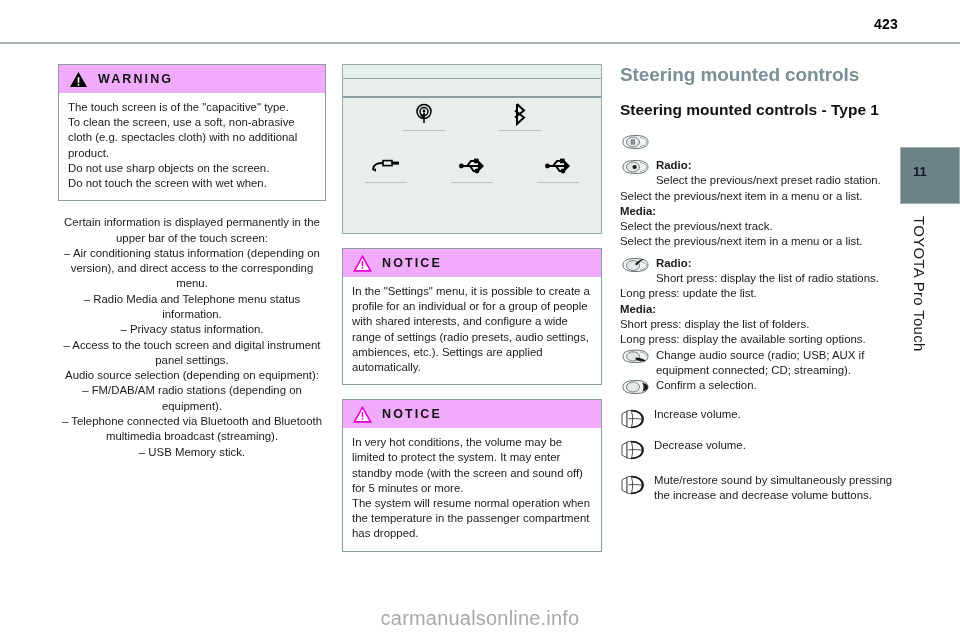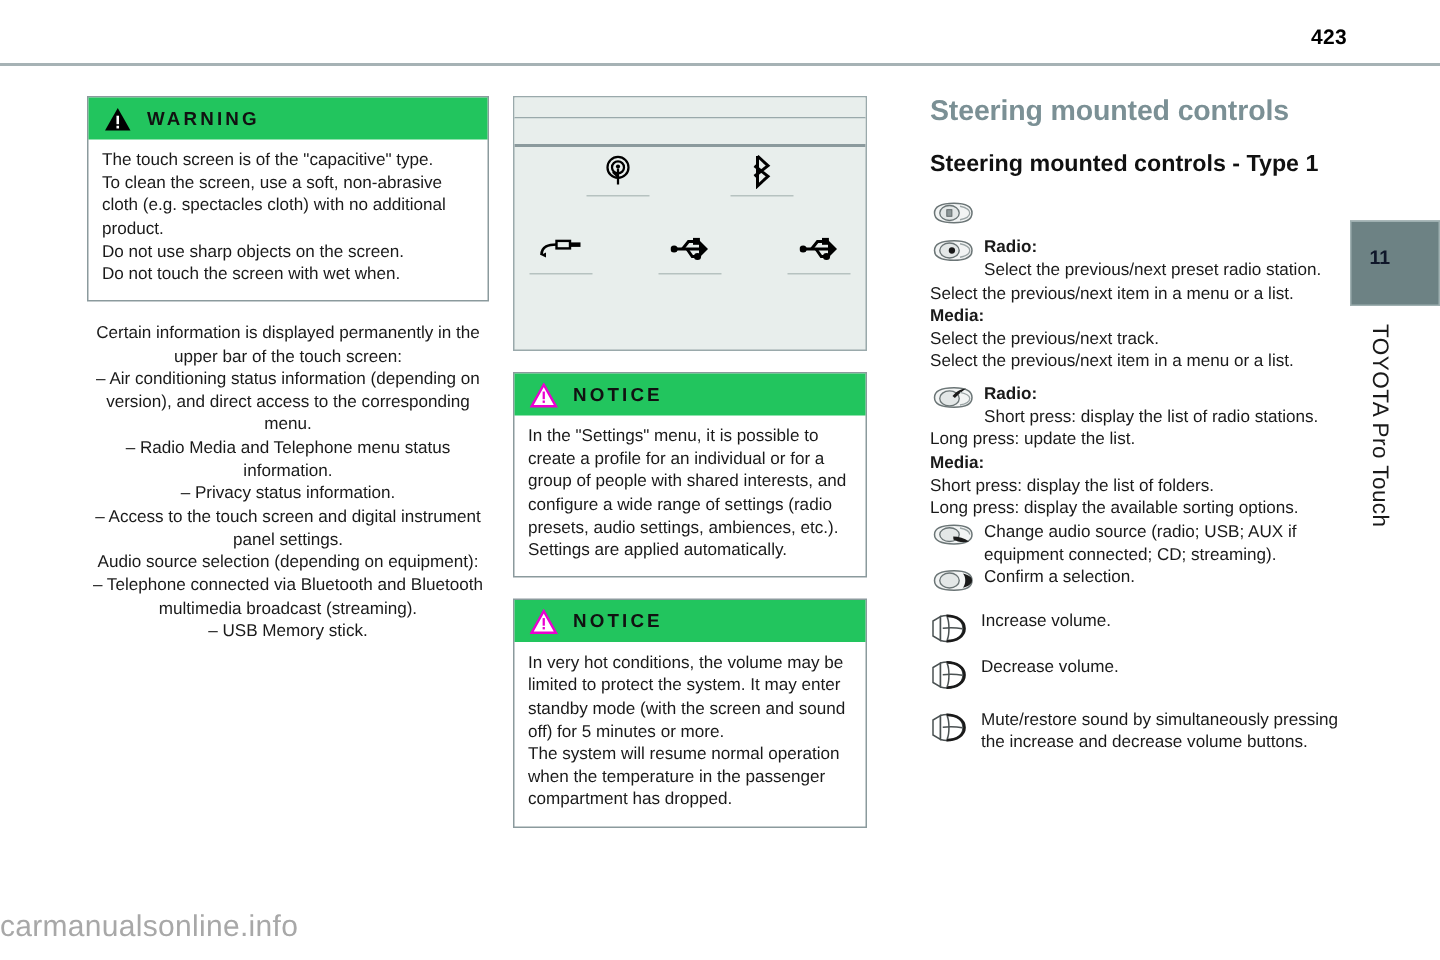--- a/index.html
+++ b/index.html
@@ -77,7 +77,7 @@
     margin-bottom: 14px;
   }
   .callout-head {
-    background: #22c55e;
+    background: #f0abfc;
     padding: 5px 8px 5px 10px;
     display: flex;
     align-items: center;

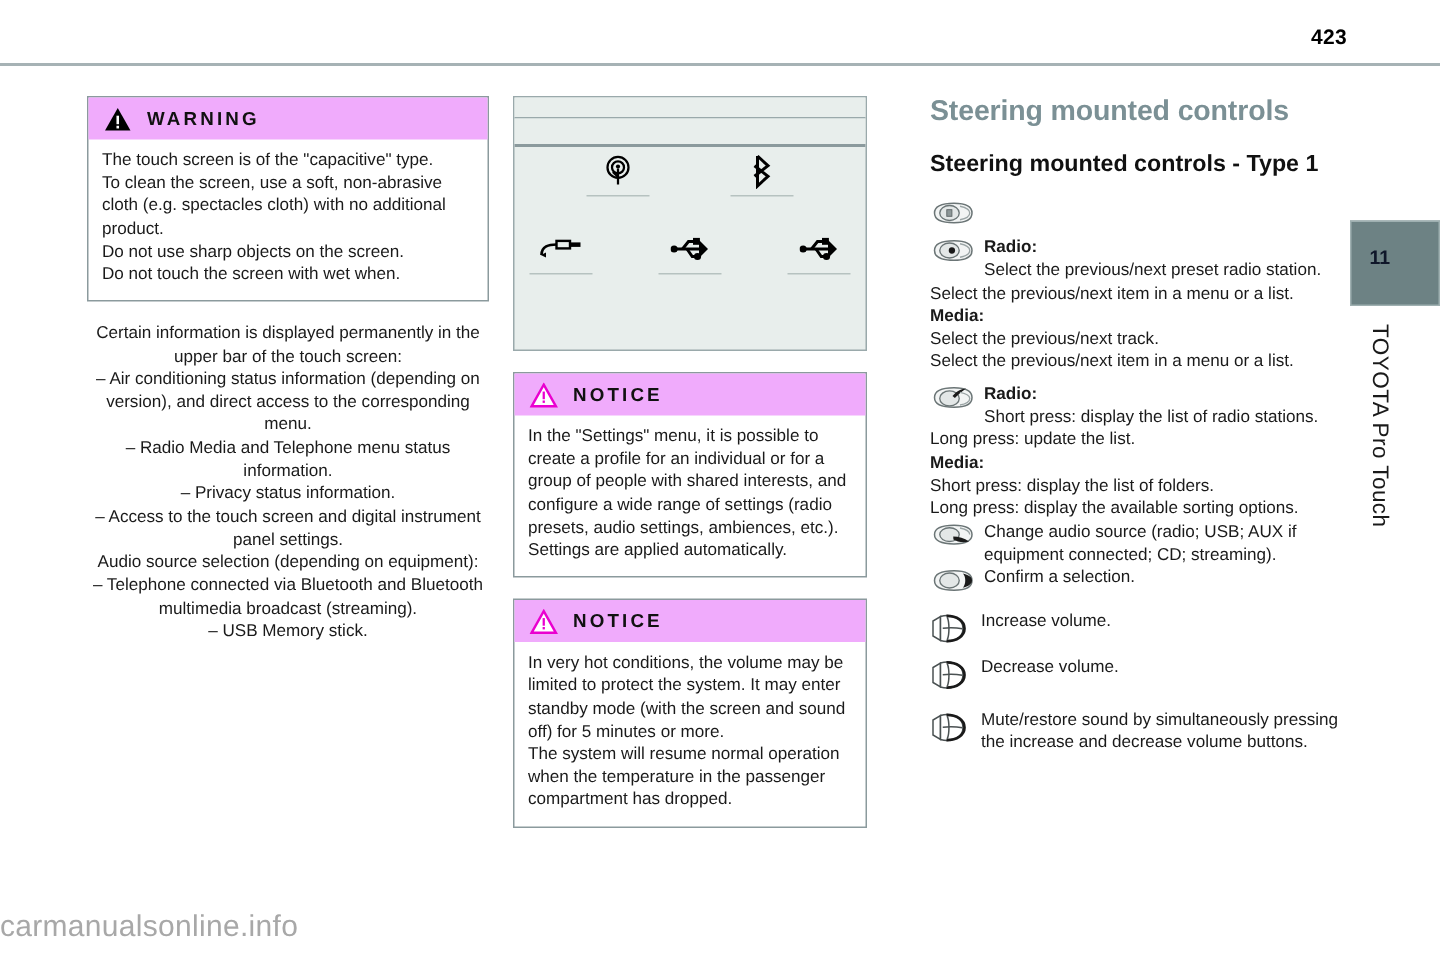--- a/index.html
+++ b/index.html
@@ -67,7 +67,7 @@
   
   .col { position: absolute; top: 64px; }
   .col-left   { left: 58px;  width: 268px; }
-  .col-mid    { left: 342px; width: 236px; }
+  .col-mid    { left: 342px; width: 260px; }
   .col-right  { left: 620px; width: 275px; }
 
   

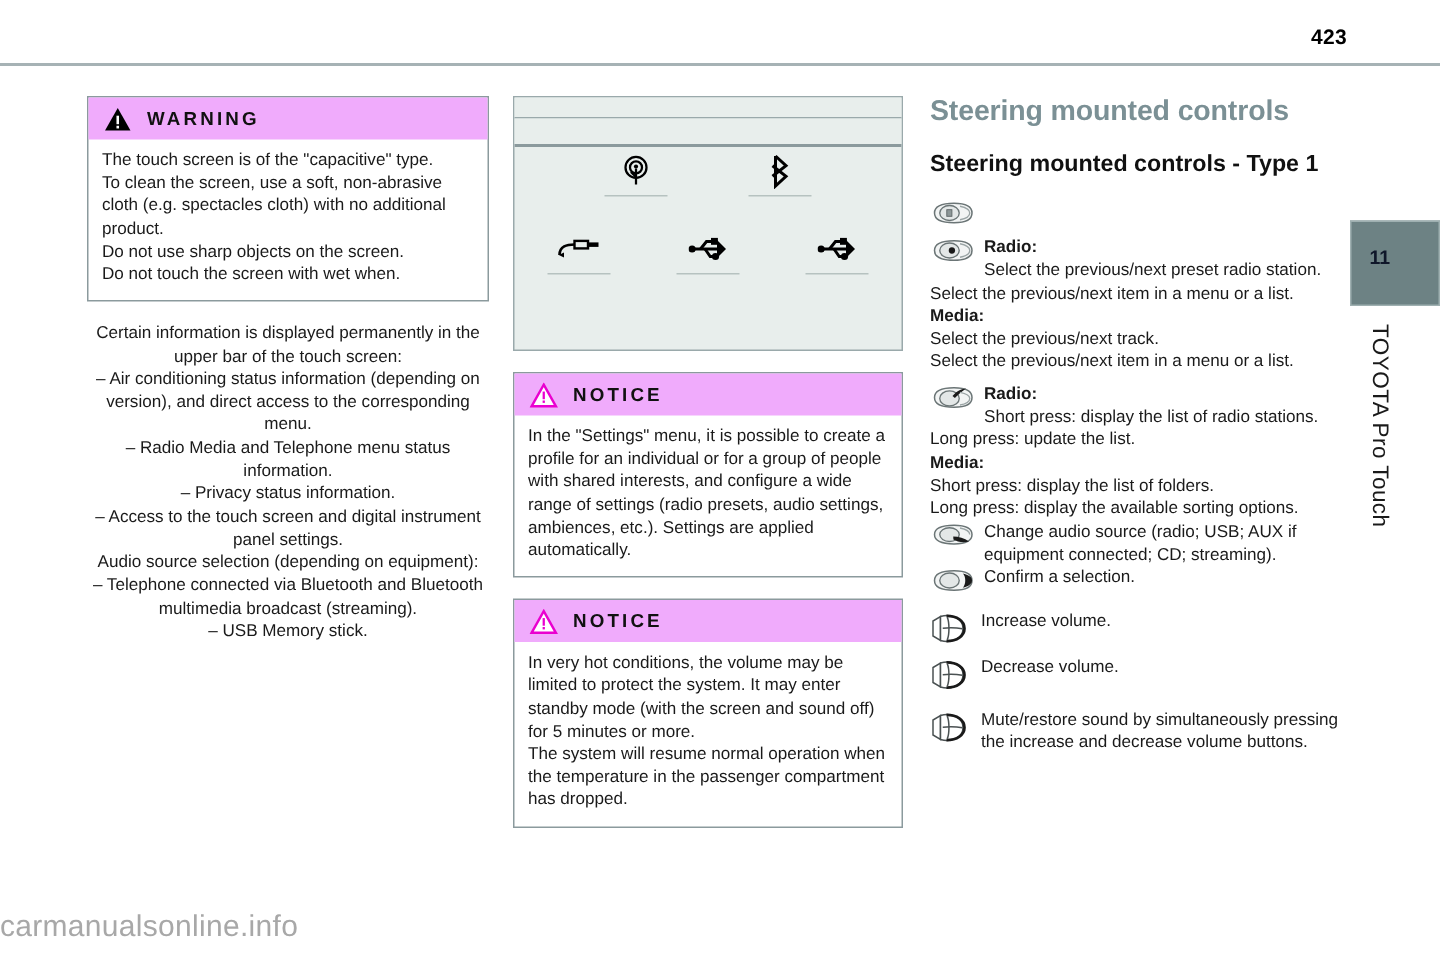--- a/index.html
+++ b/index.html
@@ -238,6 +238,7 @@
     <p>–  Privacy status information.</p>
     <p>–  Access to the touch screen and digital instrument panel settings.</p>
     <p>Audio source selection (depending on equipment):</p>
+    <p>–  FM/DAB/AM radio stations (depending on equipment).</p>
     <p>–  Telephone connected via Bluetooth and Bluetooth multimedia broadcast (streaming).</p>
     <p>–  USB Memory stick.</p>
   </div>

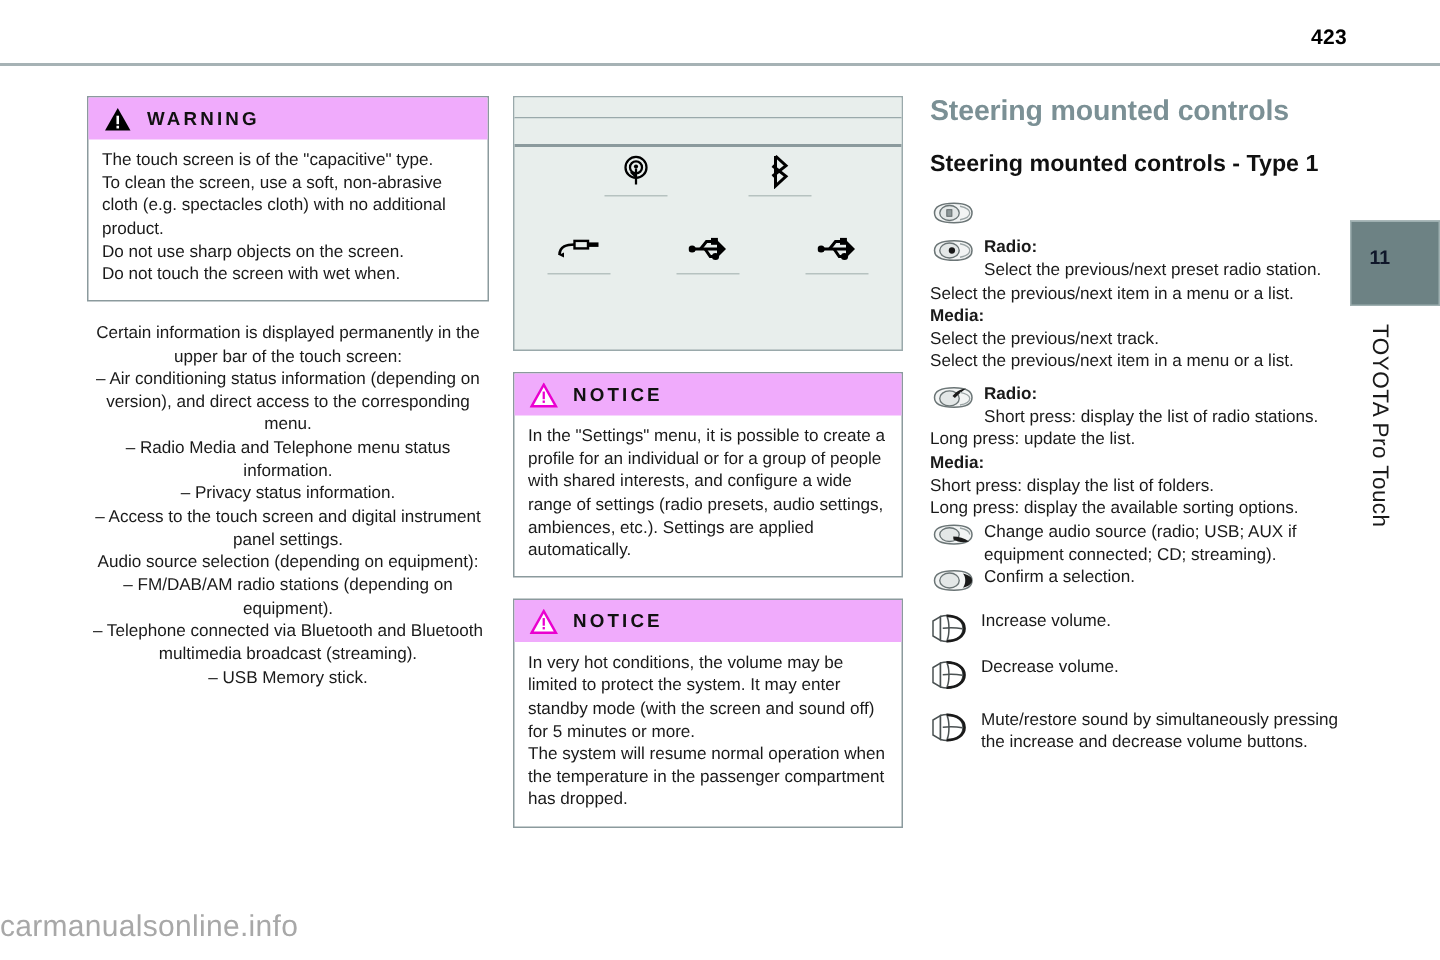--- a/index.html
+++ b/index.html
@@ -193,7 +193,7 @@
     left: 0;
     top: 607px;
     width: 960px;
-    text-align: left;
+    text-align: center;
     font-size: 20px;
     color: #a8a8a8;
     letter-spacing: 0.2px;

